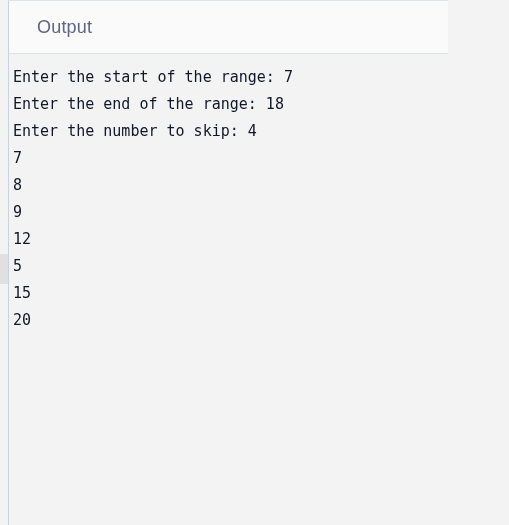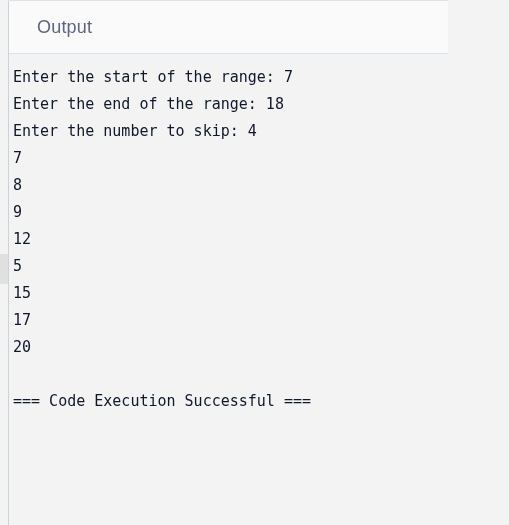--- a/index.html
+++ b/index.html
@@ -134,7 +134,6 @@
     <div class="console-line">12</div>
     <div class="console-line">5</div>
     <div class="console-line">15</div>
-    <div class="console-line">17</div>
     <div class="console-line">20</div>
     <div class="console-line blank"></div>
     <div class="console-line">=== Code Execution Successful ===</div>

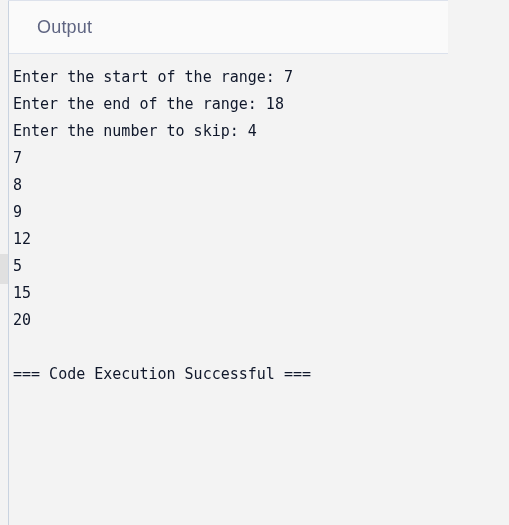--- a/index.html
+++ b/index.html
@@ -136,7 +136,6 @@
     <div class="console-line">15</div>
     <div class="console-line">20</div>
     <div class="console-line blank"></div>
-    <div class="console-line">=== Code Execution Successful ===</div>
   </div>
 
   <div class="scroll-track">

